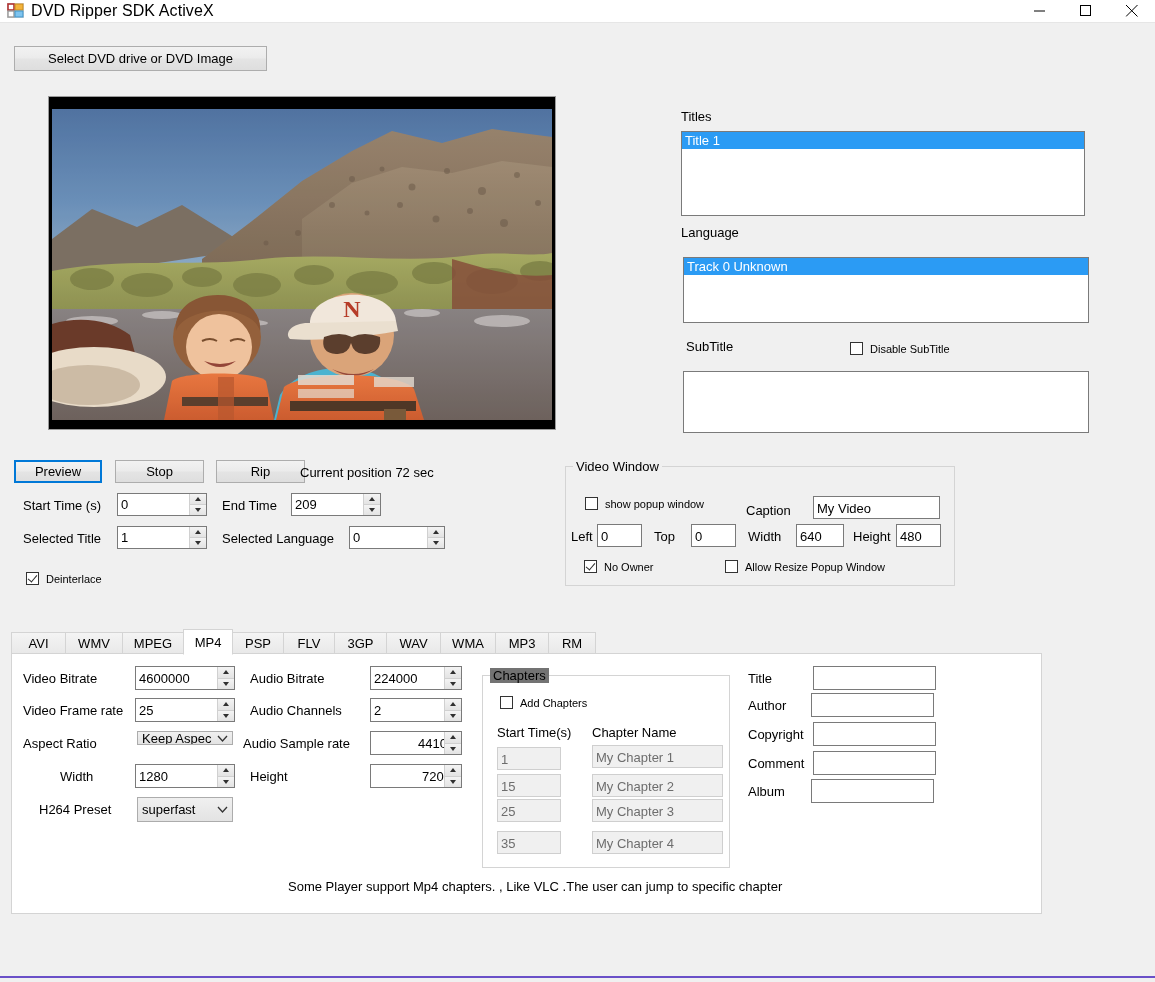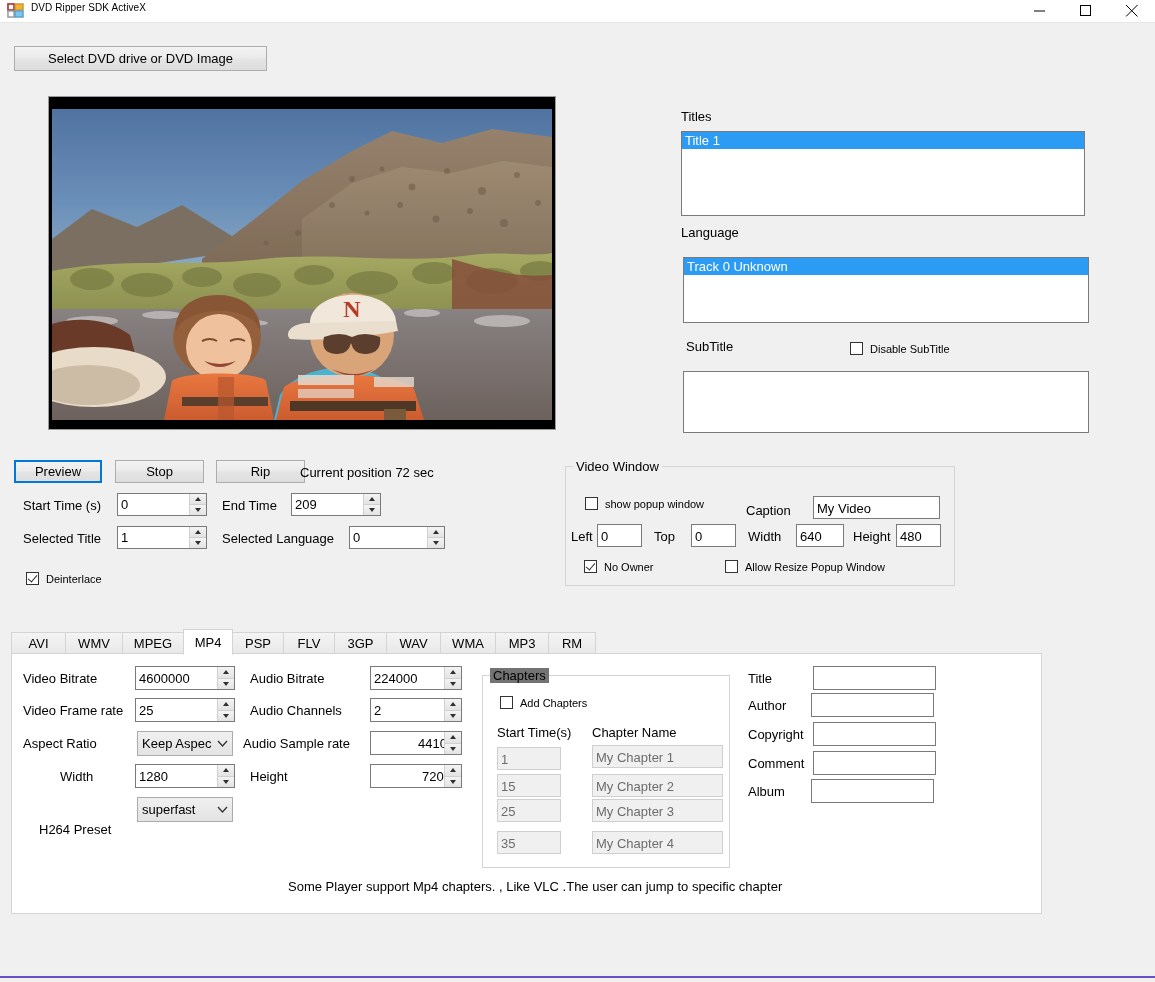--- a/index.html
+++ b/index.html
@@ -30,7 +30,7 @@
   }
   .tb-title {
     position: absolute; left: 31px; top: 2px;
-    font-size: 10px;
+    font-size: 16px;
     color: #000;
     letter-spacing: .1px;
   }

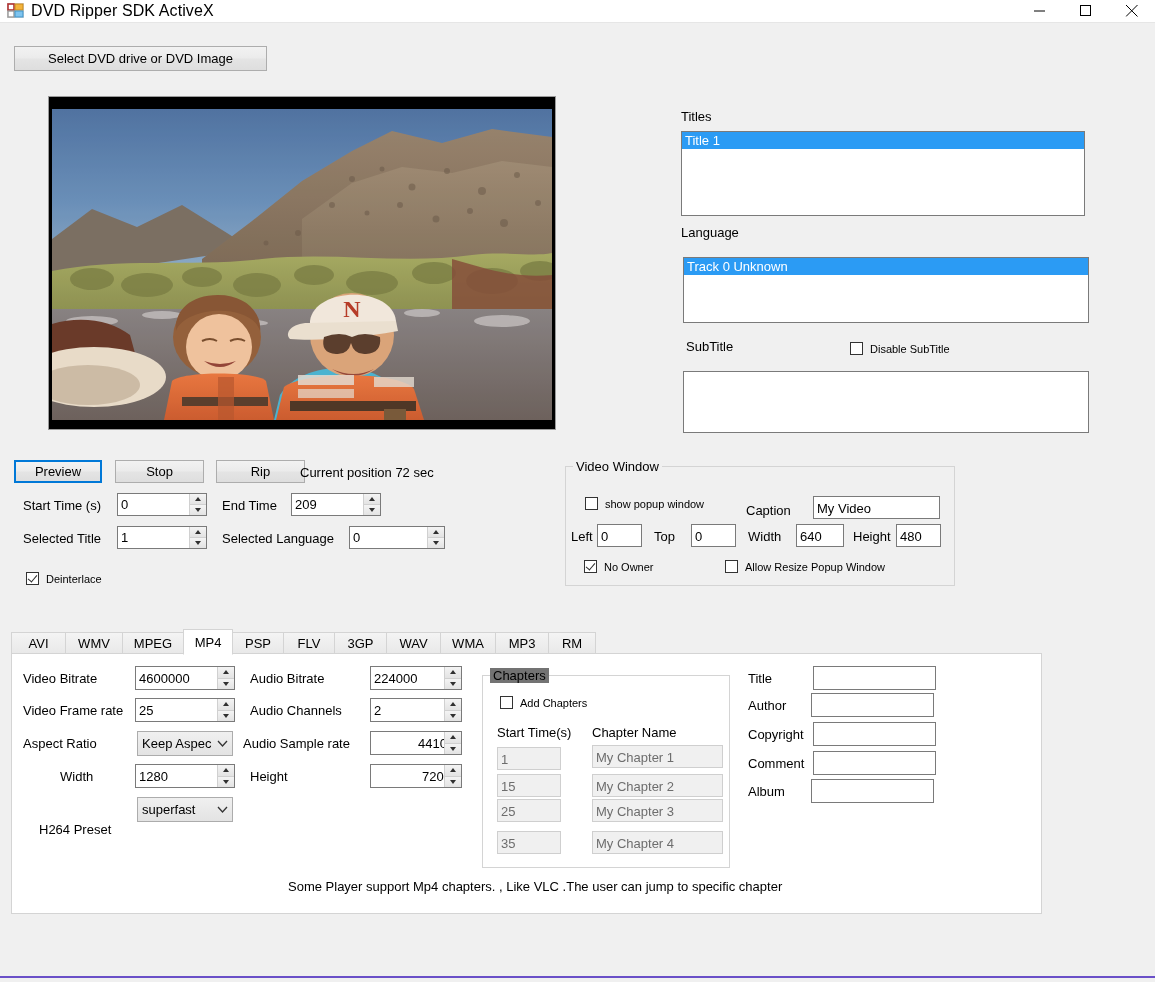--- a/index.html
+++ b/index.html
@@ -572,7 +572,7 @@
   </div>
 
   <div class="lbl" style="left:23px; top:736px;">Aspect Ratio</div>
-  <div class="combo" style="left:137px; top:731px; width:96px; height:25px;">
+  <div class="combo" style="left:137px; top:731px; width:96px; height:14px;">
     <span class="cv">Keep Aspec</span>
     <span class="chev">
       <svg width="11" height="7" viewBox="0 0 11 7">

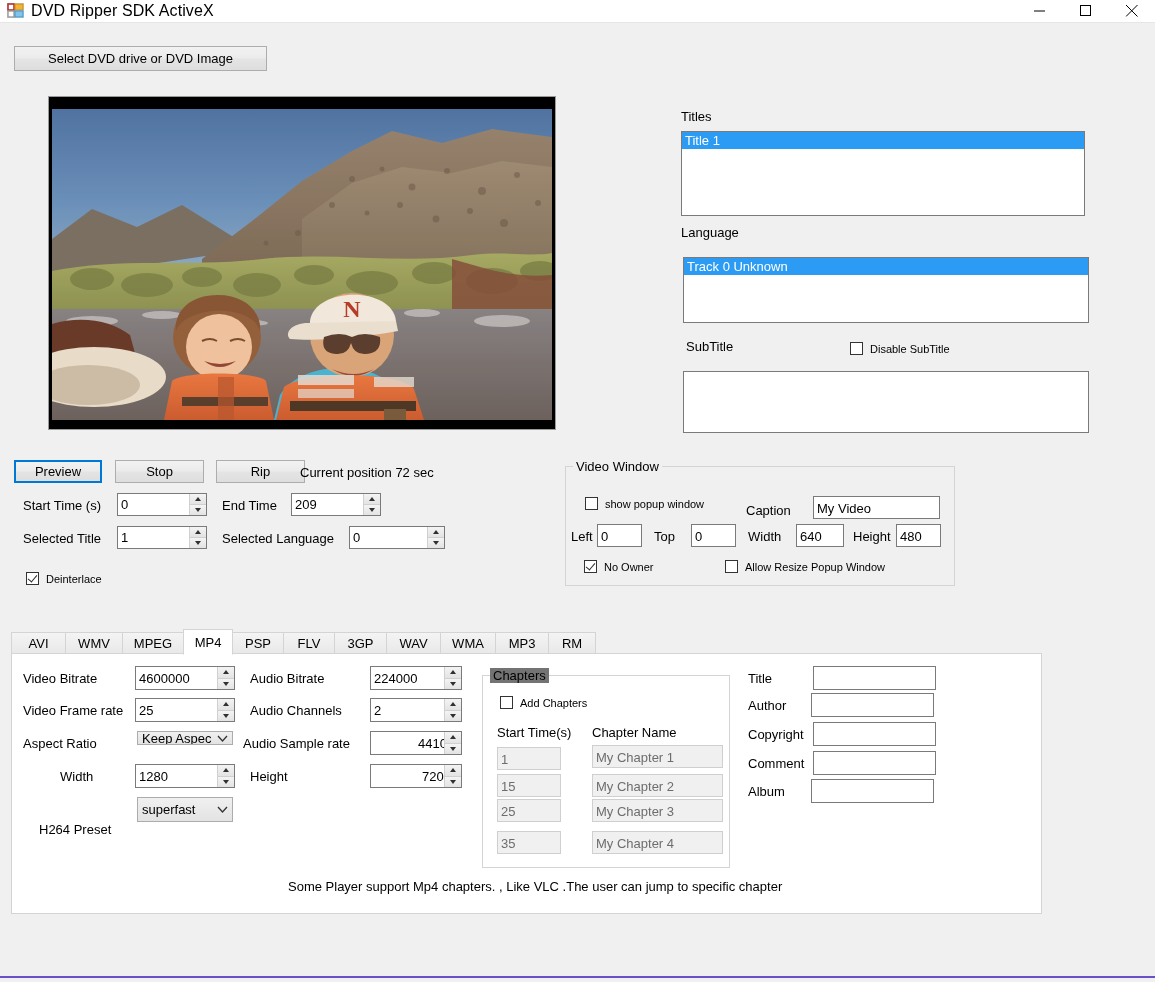--- a/index.html
+++ b/index.html
@@ -590,7 +590,7 @@
       </span>
   </div>
 
-  <div class="lbl" style="left:39px; top:802px;margin-top:20px;">H264 Preset</div>
+  <div class="lbl" style="left:39px; top:802px;">H264 Preset</div>
   <div class="combo" style="left:137px; top:797px; width:96px; height:25px;">
     <span class="cv">superfast</span>
     <span class="chev">

